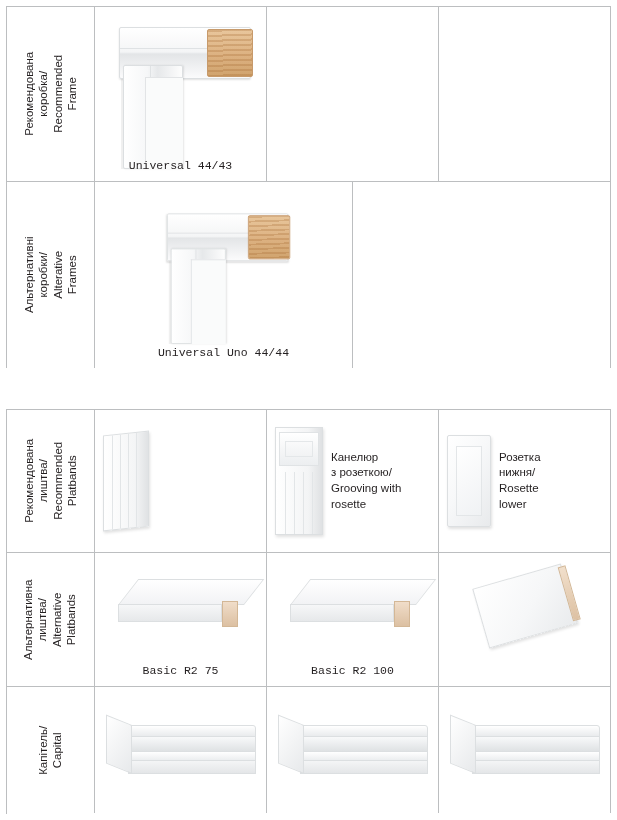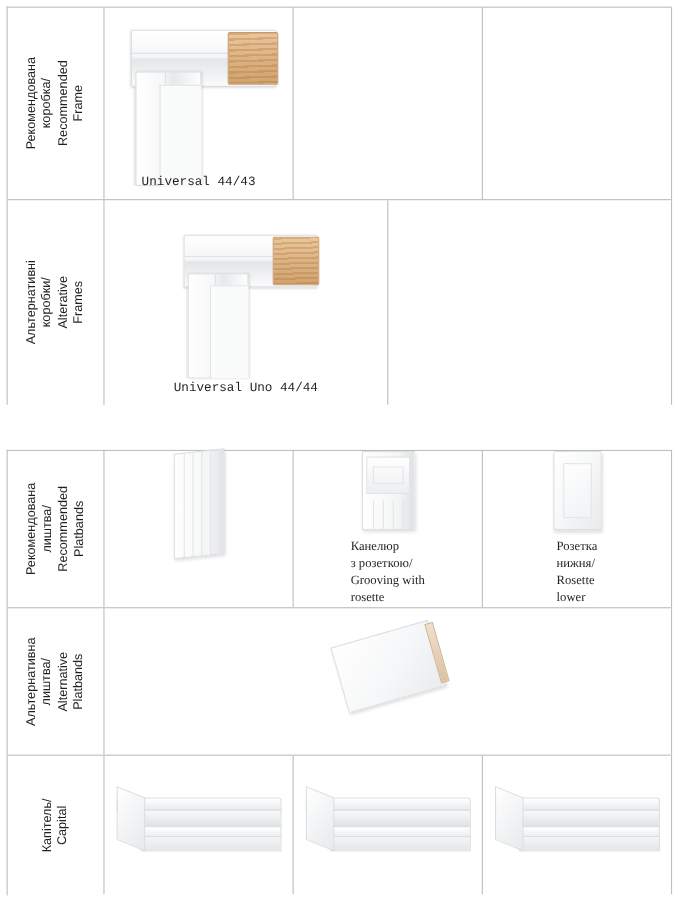--- a/index.html
+++ b/index.html
@@ -69,12 +69,11 @@
   }
   .cell-inline {
     display: flex;
-    flex-direction: column;
+    flex-direction: row;
     align-items: center;
     justify-content: flex-start;
     padding: 0 8px;
     gap: 8px;
-    font-family: Liberation Serif, serif;
   }
   .inline-caption {
     font-size: 11.5px;

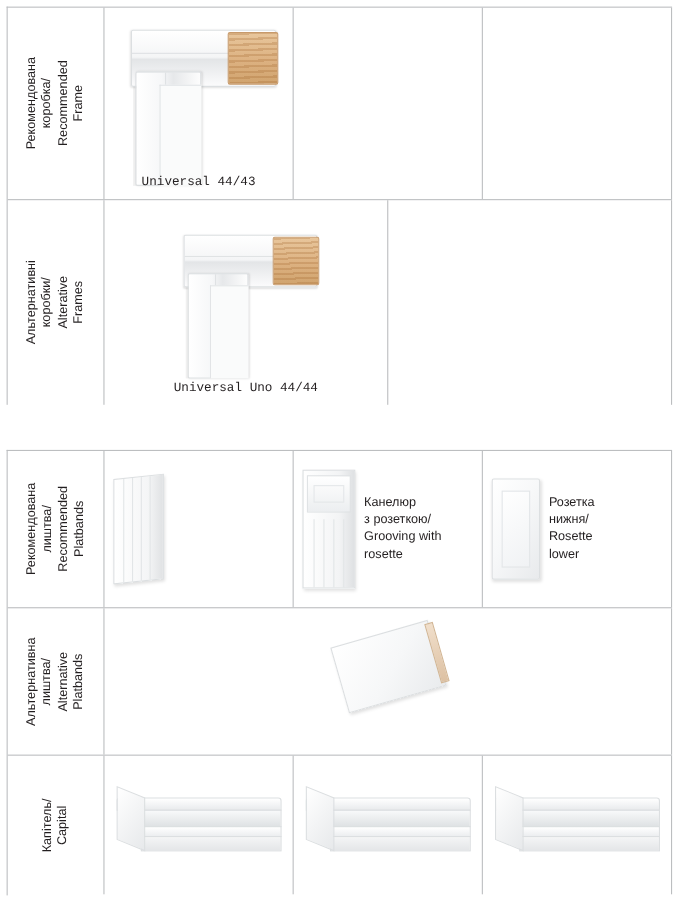--- a/index.html
+++ b/index.html
@@ -376,6 +376,16 @@
 Platbands</span>
       </div>
       <div class="cell">
+        <div class="artwrap" style="align-items:flex-start; padding-top:26px;">
+          <div class="art-basic">
+            <div class="top"></div>
+              <div class="face"></div>
+              <div class="edge"></div>
+          </div>
+        </div>
+        <div class="caption">Basic R2 75</div>
+      </div>
+      <div class="cell">
         <div class="artwrap" style="align-items:flex-start; padding-top:22px;">
           <div class="art-uno"></div>
         </div>

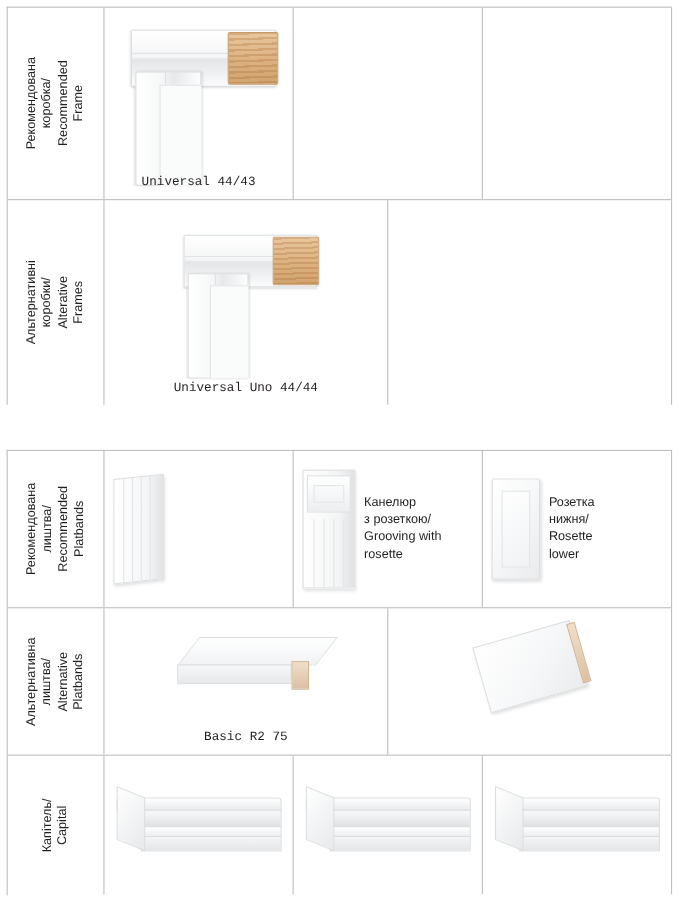--- a/index.html
+++ b/index.html
@@ -386,6 +386,16 @@
         <div class="caption">Basic R2 75</div>
       </div>
       <div class="cell">
+        <div class="artwrap" style="align-items:flex-start; padding-top:26px;">
+          <div class="art-basic">
+            <div class="top"></div>
+              <div class="face"></div>
+              <div class="edge"></div>
+          </div>
+        </div>
+        <div class="caption">Basic R2 100</div>
+      </div>
+      <div class="cell">
         <div class="artwrap" style="align-items:flex-start; padding-top:22px;">
           <div class="art-uno"></div>
         </div>

